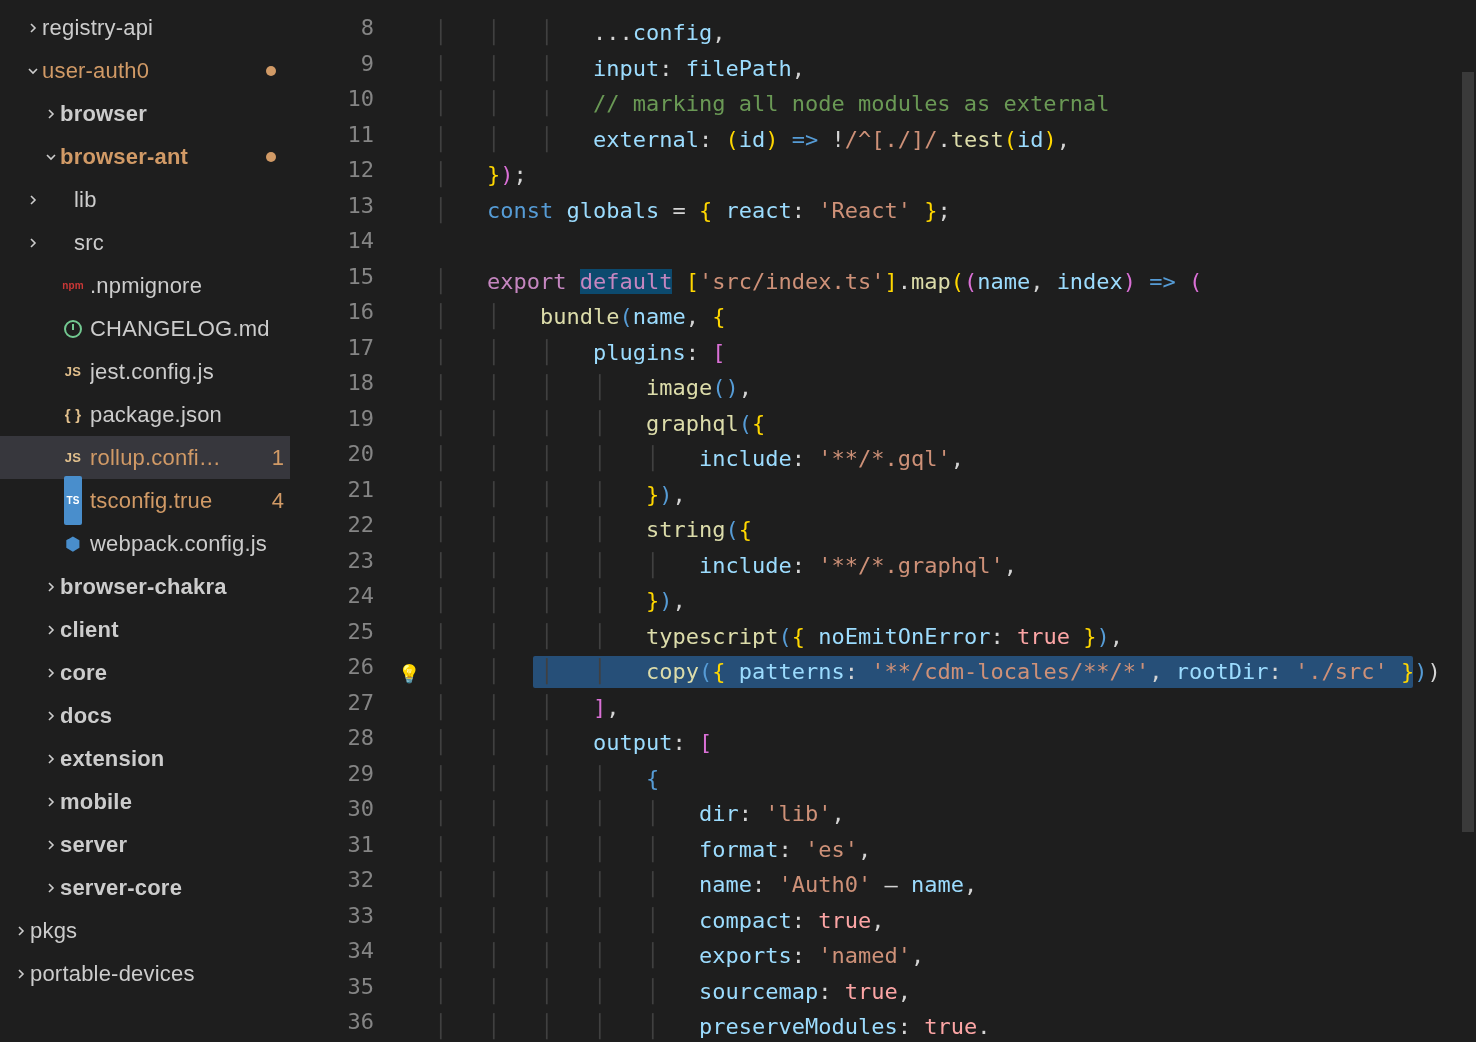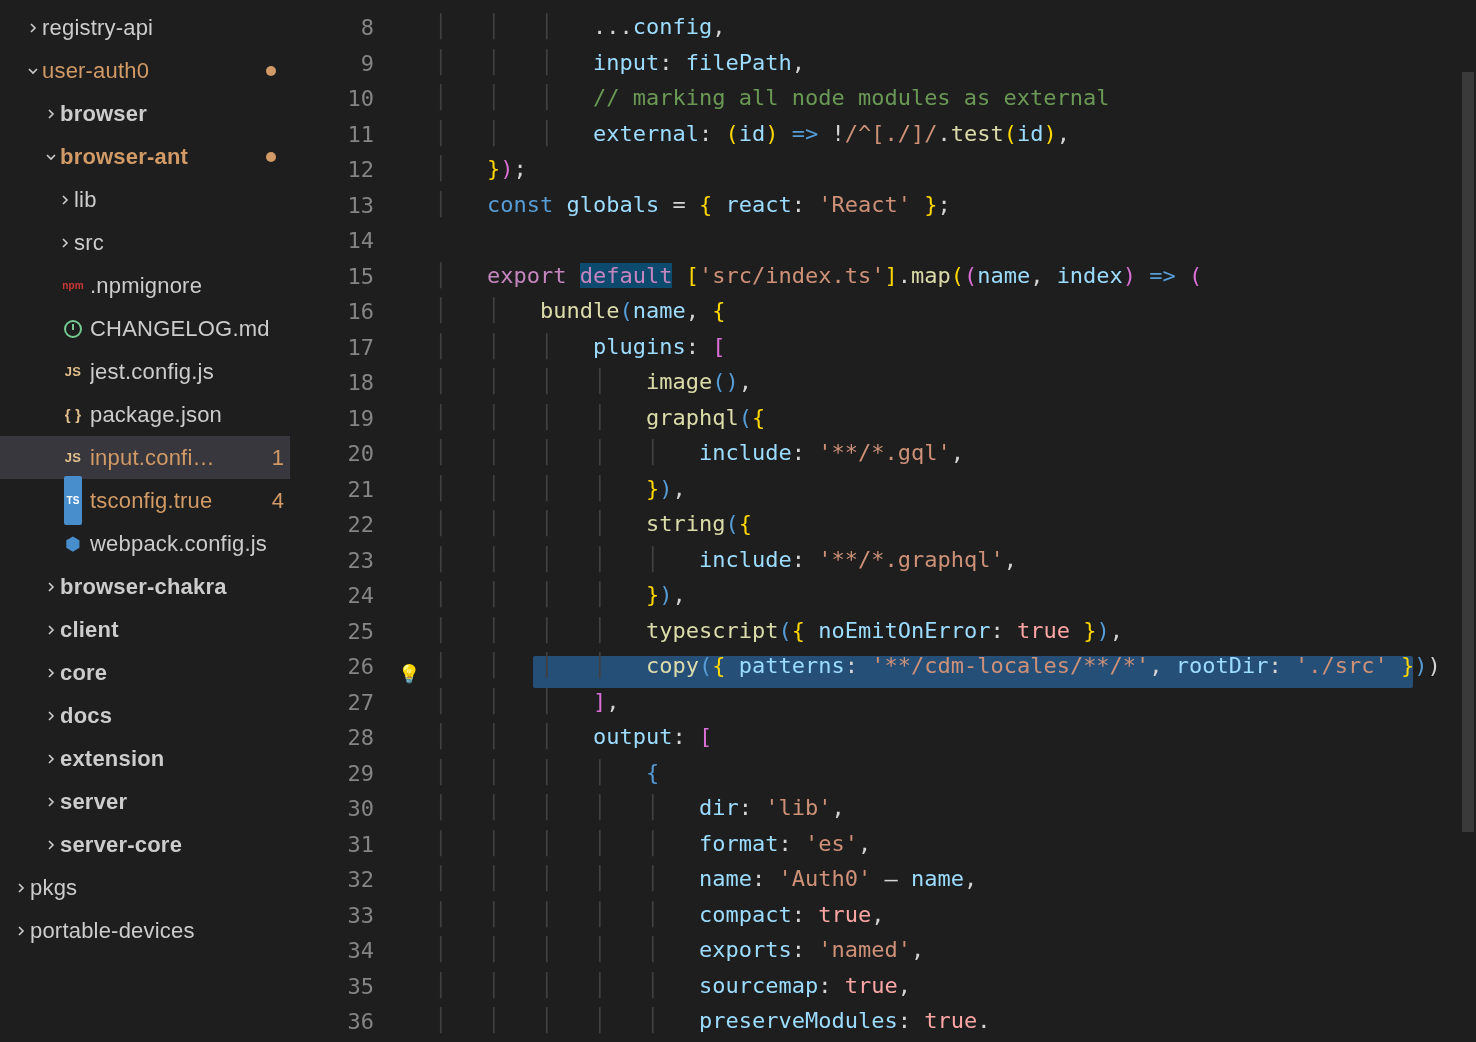--- a/index.html
+++ b/index.html
@@ -87,7 +87,7 @@
   }
   .code {
     position: absolute; left: 126px; right: 0; top: 0; bottom: 0;
-    padding-top: 9px;
+    padding-top: 15px;
     white-space: pre;
   }
   .ln { height: 35.5px; line-height: 35.5px; padding-right: 42px; }

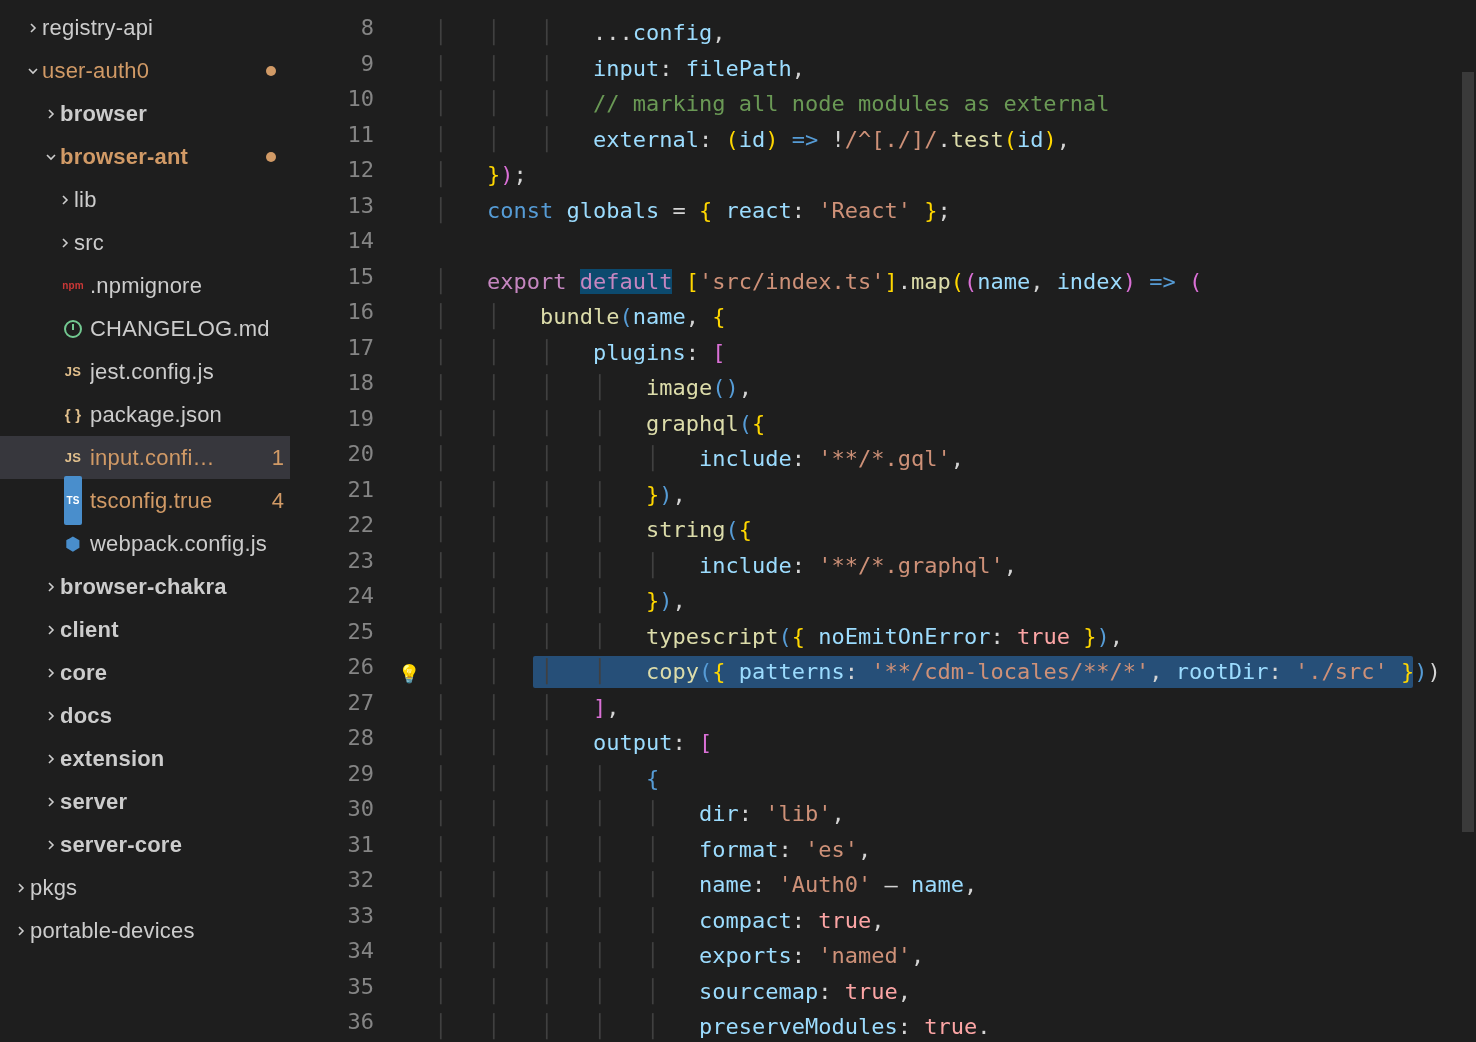--- a/index.html
+++ b/index.html
@@ -65,7 +65,7 @@
   .d0 { padding-left: 12px; }
   .d1 { padding-left: 24px; }
   .d2 { padding-left: 42px; font-weight: bold; }
-  .d3 { padding-left: 56px; }
+  .d3 { padding-left: 24px; gap: 32px; }
   .d3f { padding-left: 42px; }
 
   .ic-js   { font-size: 13px; font-weight: 700; color: #e2c08d; }

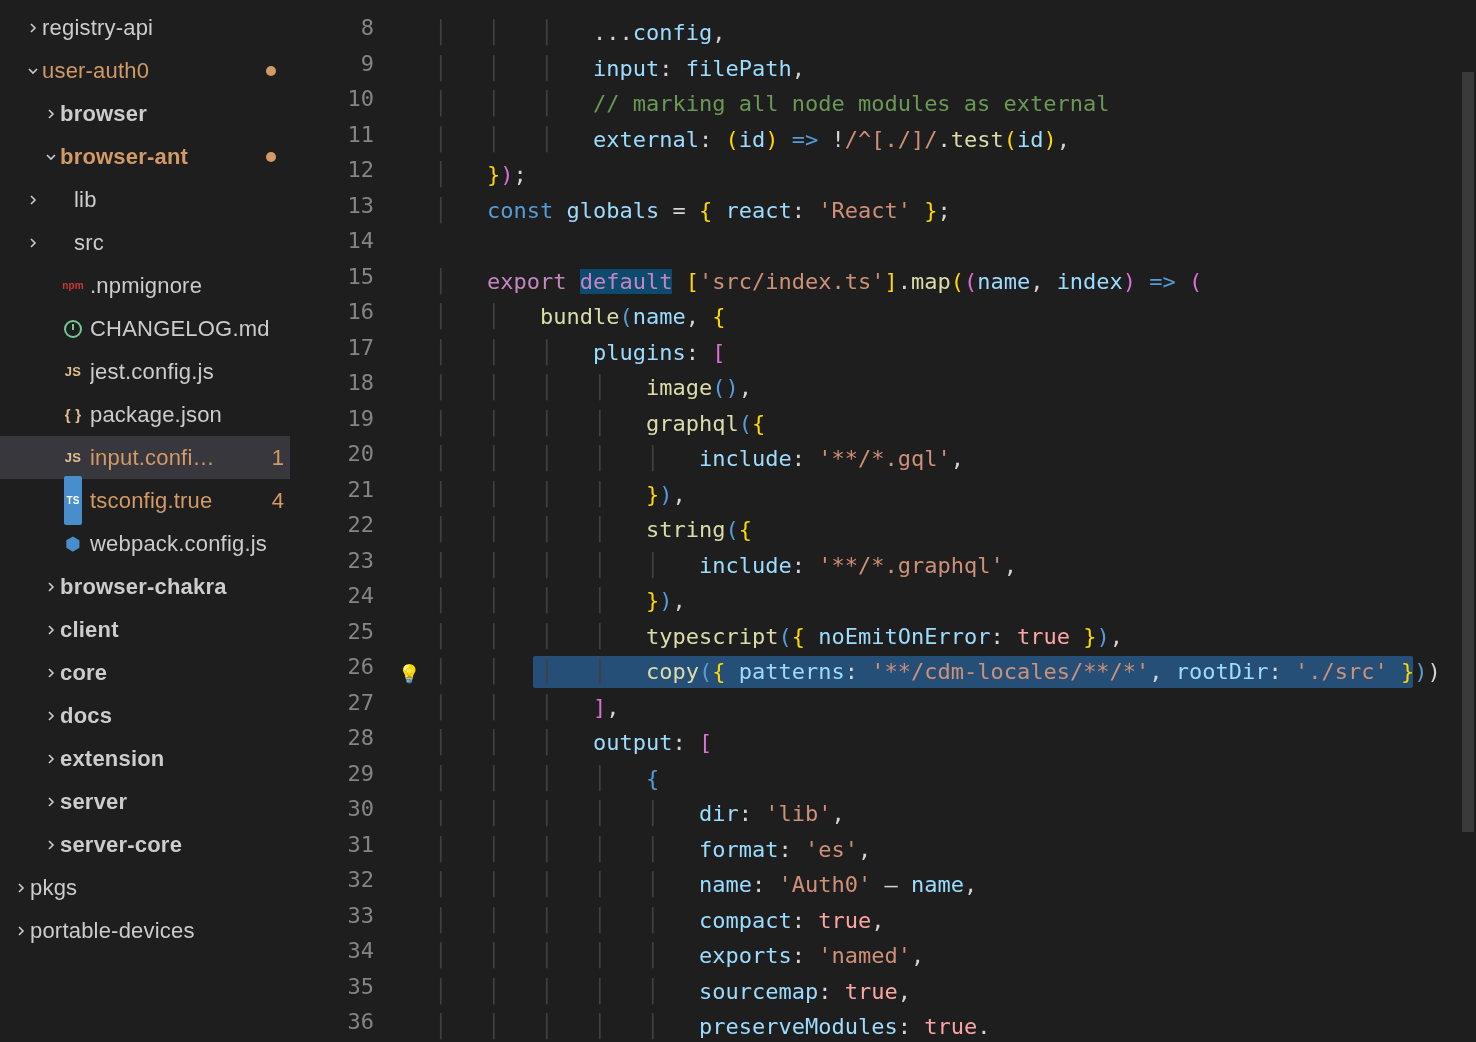--- a/index.html
+++ b/index.html
@@ -233,7 +233,7 @@
         <span class="icon">
           <span class="ic-js">JS</span>
         </span>
-        <span class="label">input.confi…</span>
+        <span class="label">rollup.confi…</span>
         <span class="badge">1</span>
       </div>
       <div class="tree-row warning d3f">

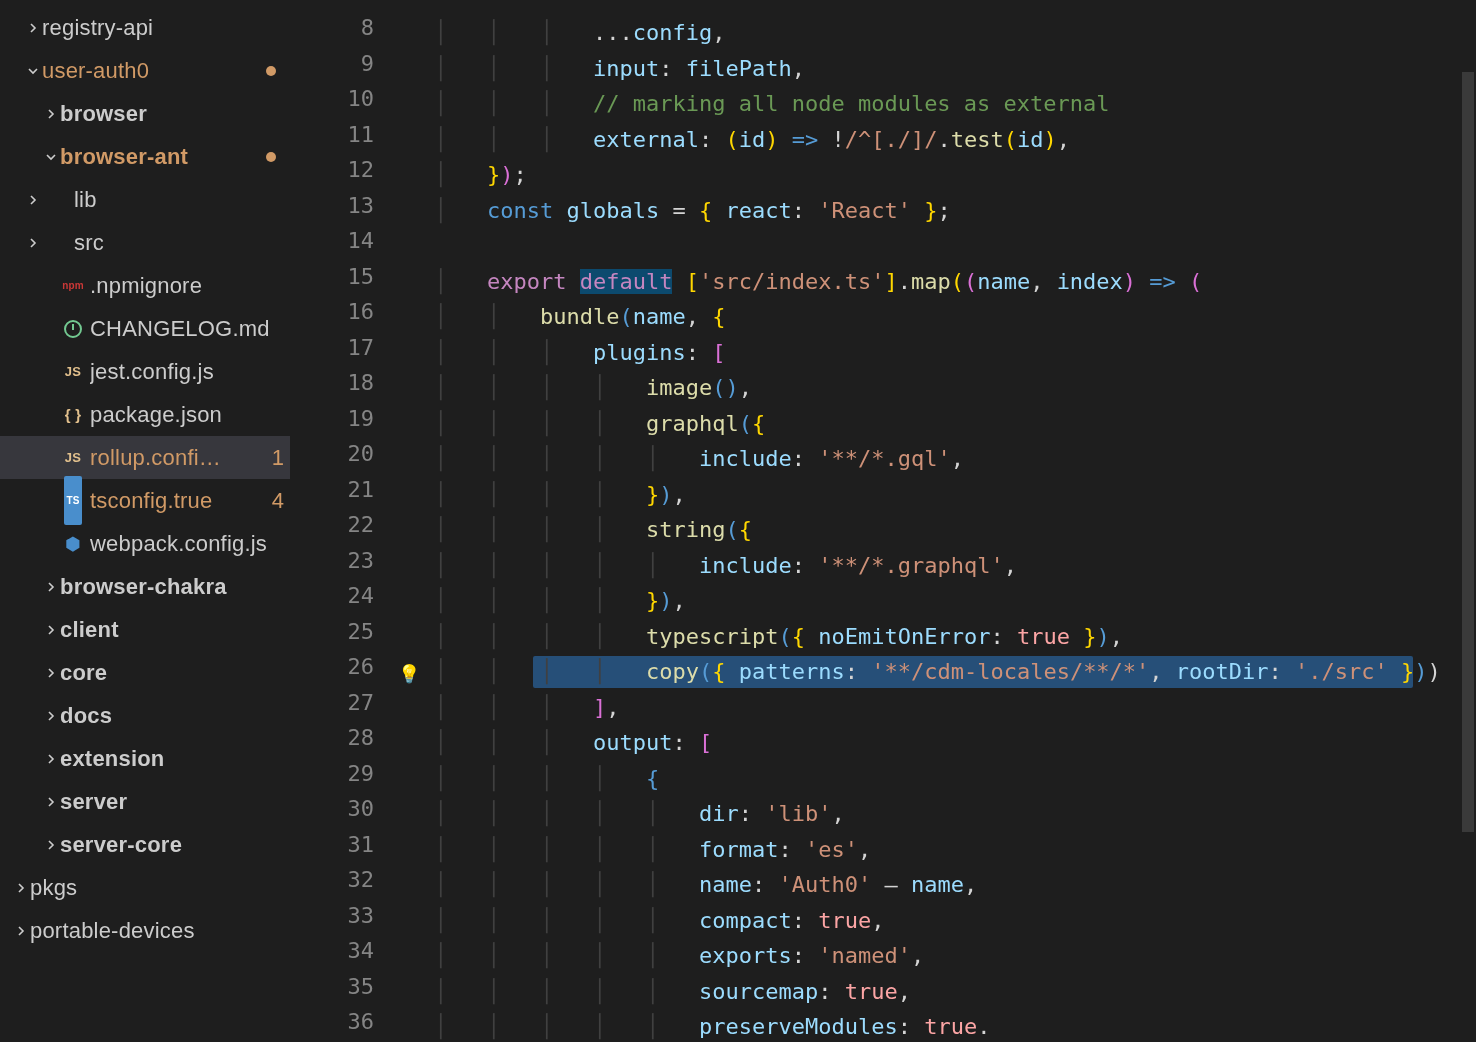--- a/index.html
+++ b/index.html
@@ -290,6 +290,14 @@
           </svg>
         </span>
         <span class="label">extension</span>
+      </div>
+      <div class="tree-row d2">
+        <span class="chev">
+          <svg viewBox="0 0 16 16">
+            <path d="M6 4l4 4-4 4" stroke="currentColor" stroke-width="1.6" fill="none"></path>
+          </svg>
+        </span>
+        <span class="label">mobile</span>
       </div>
       <div class="tree-row d2">
         <span class="chev">

